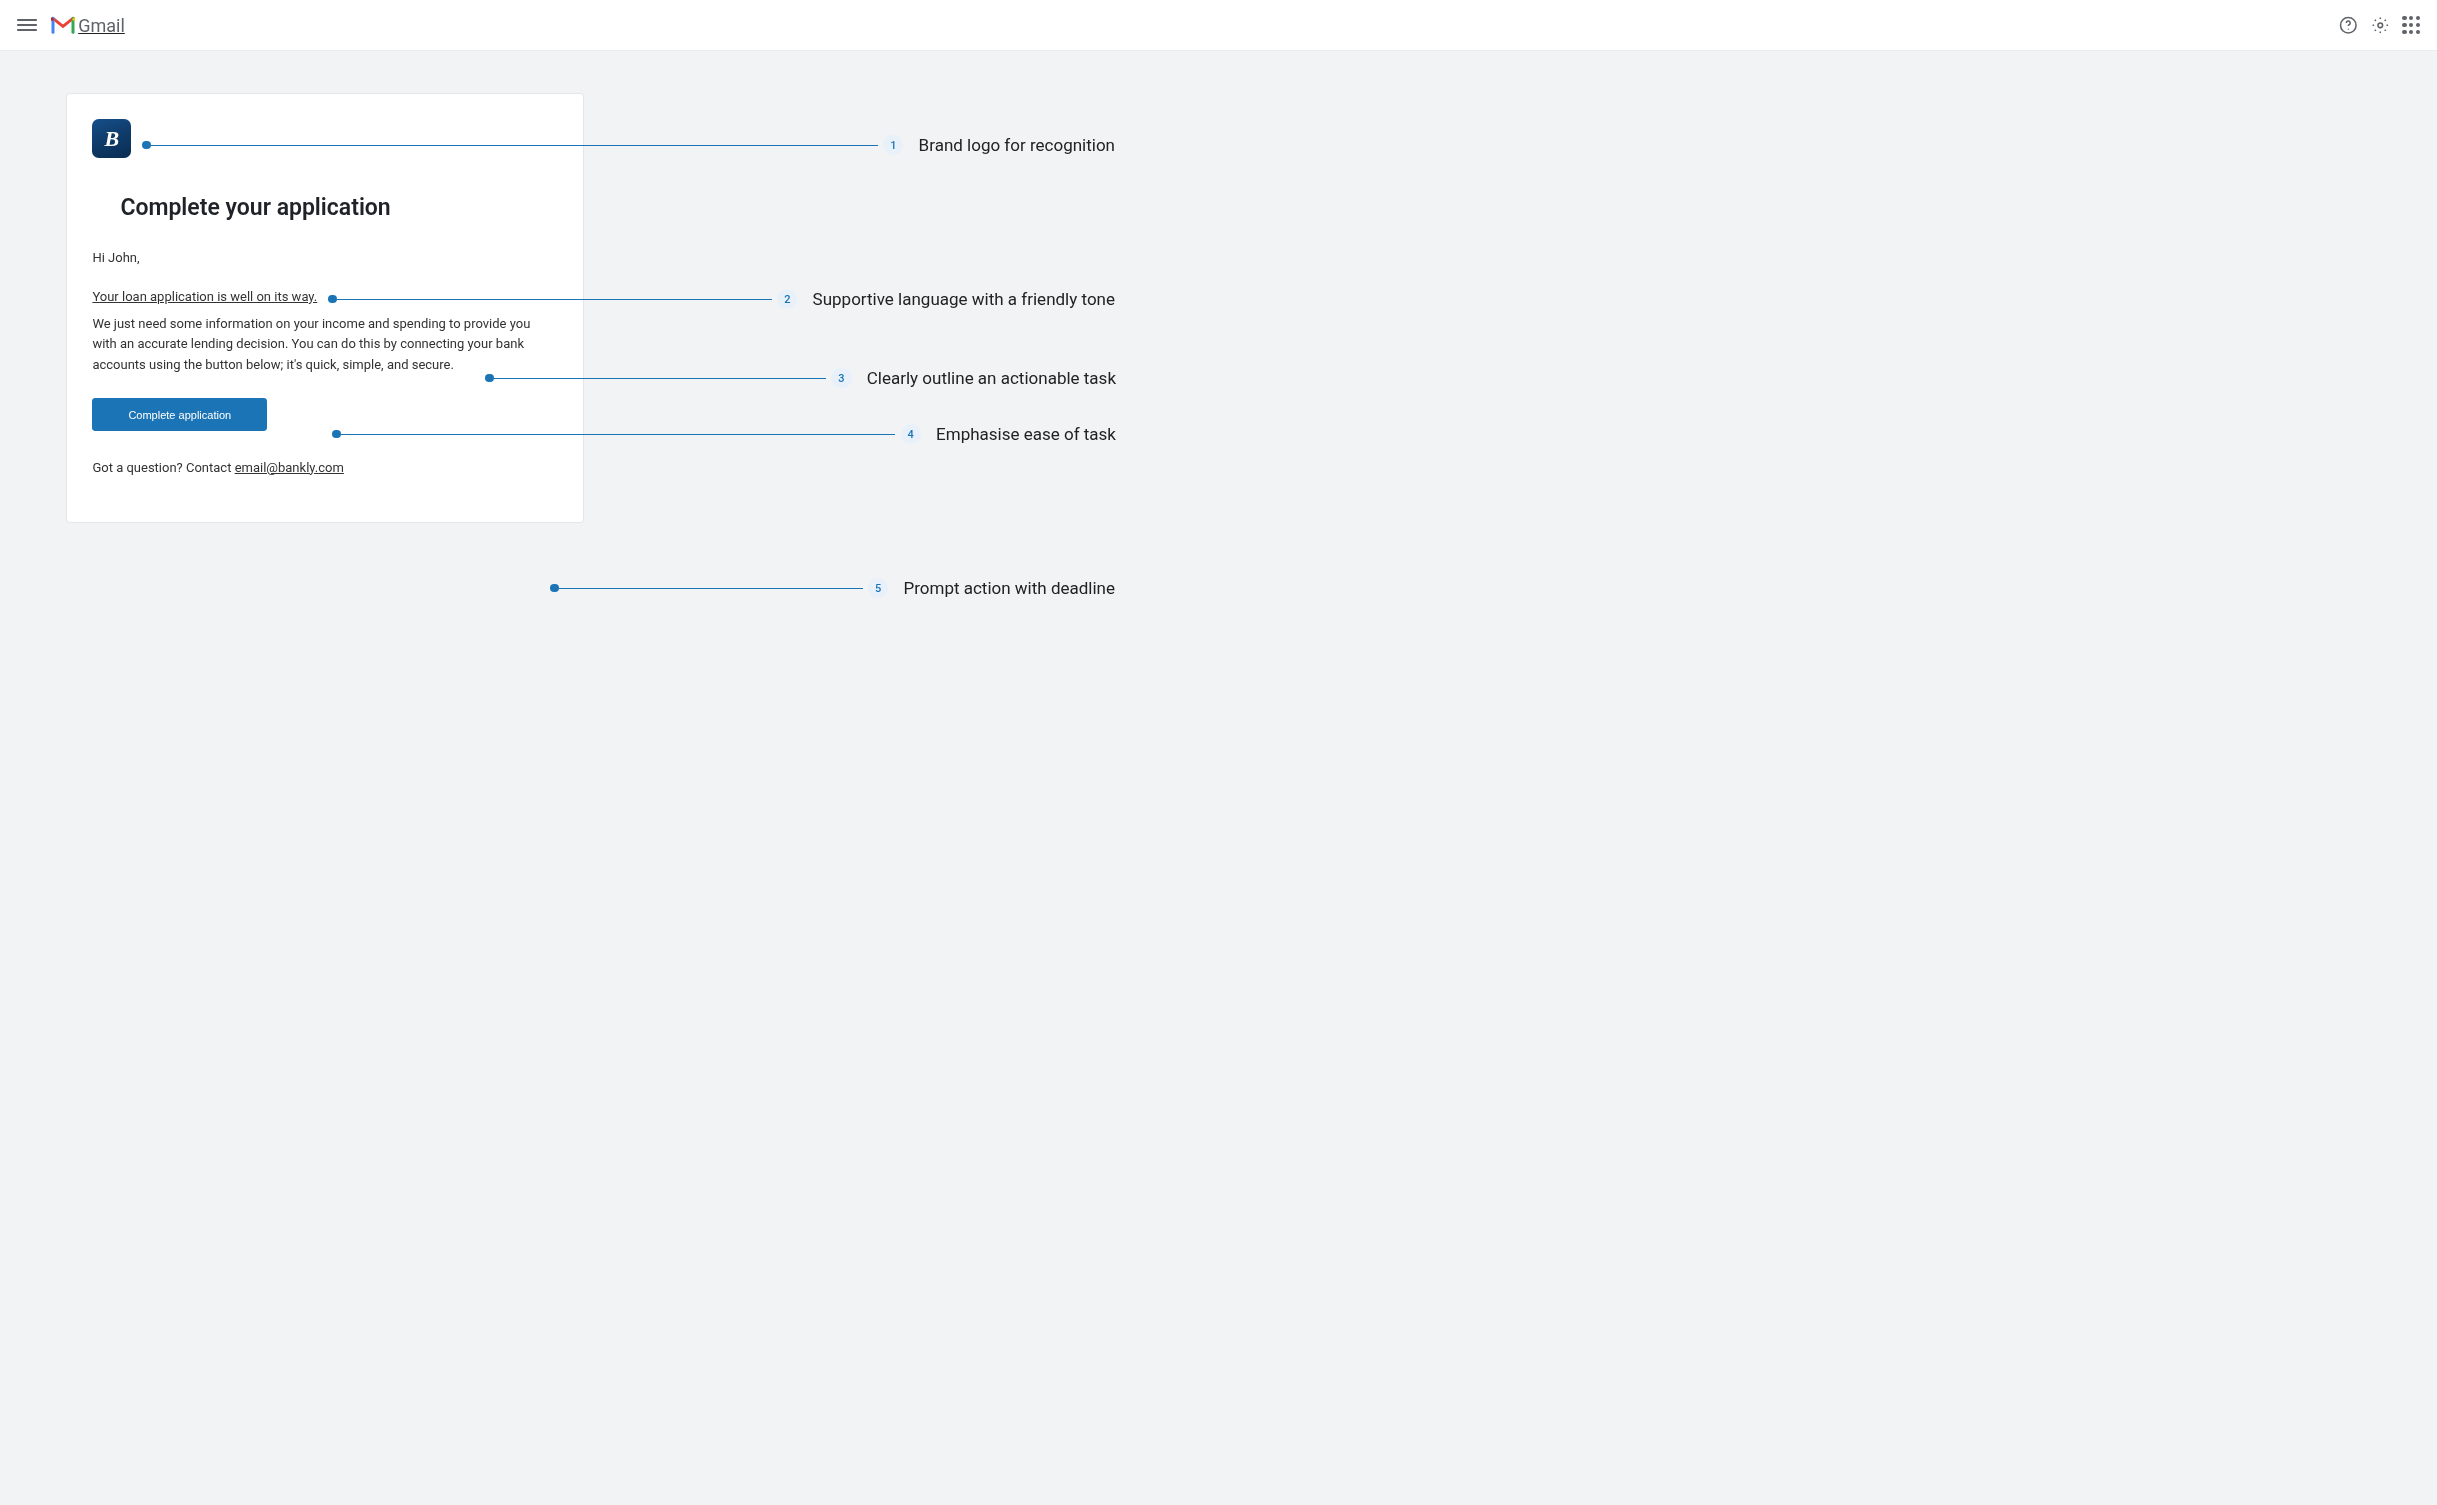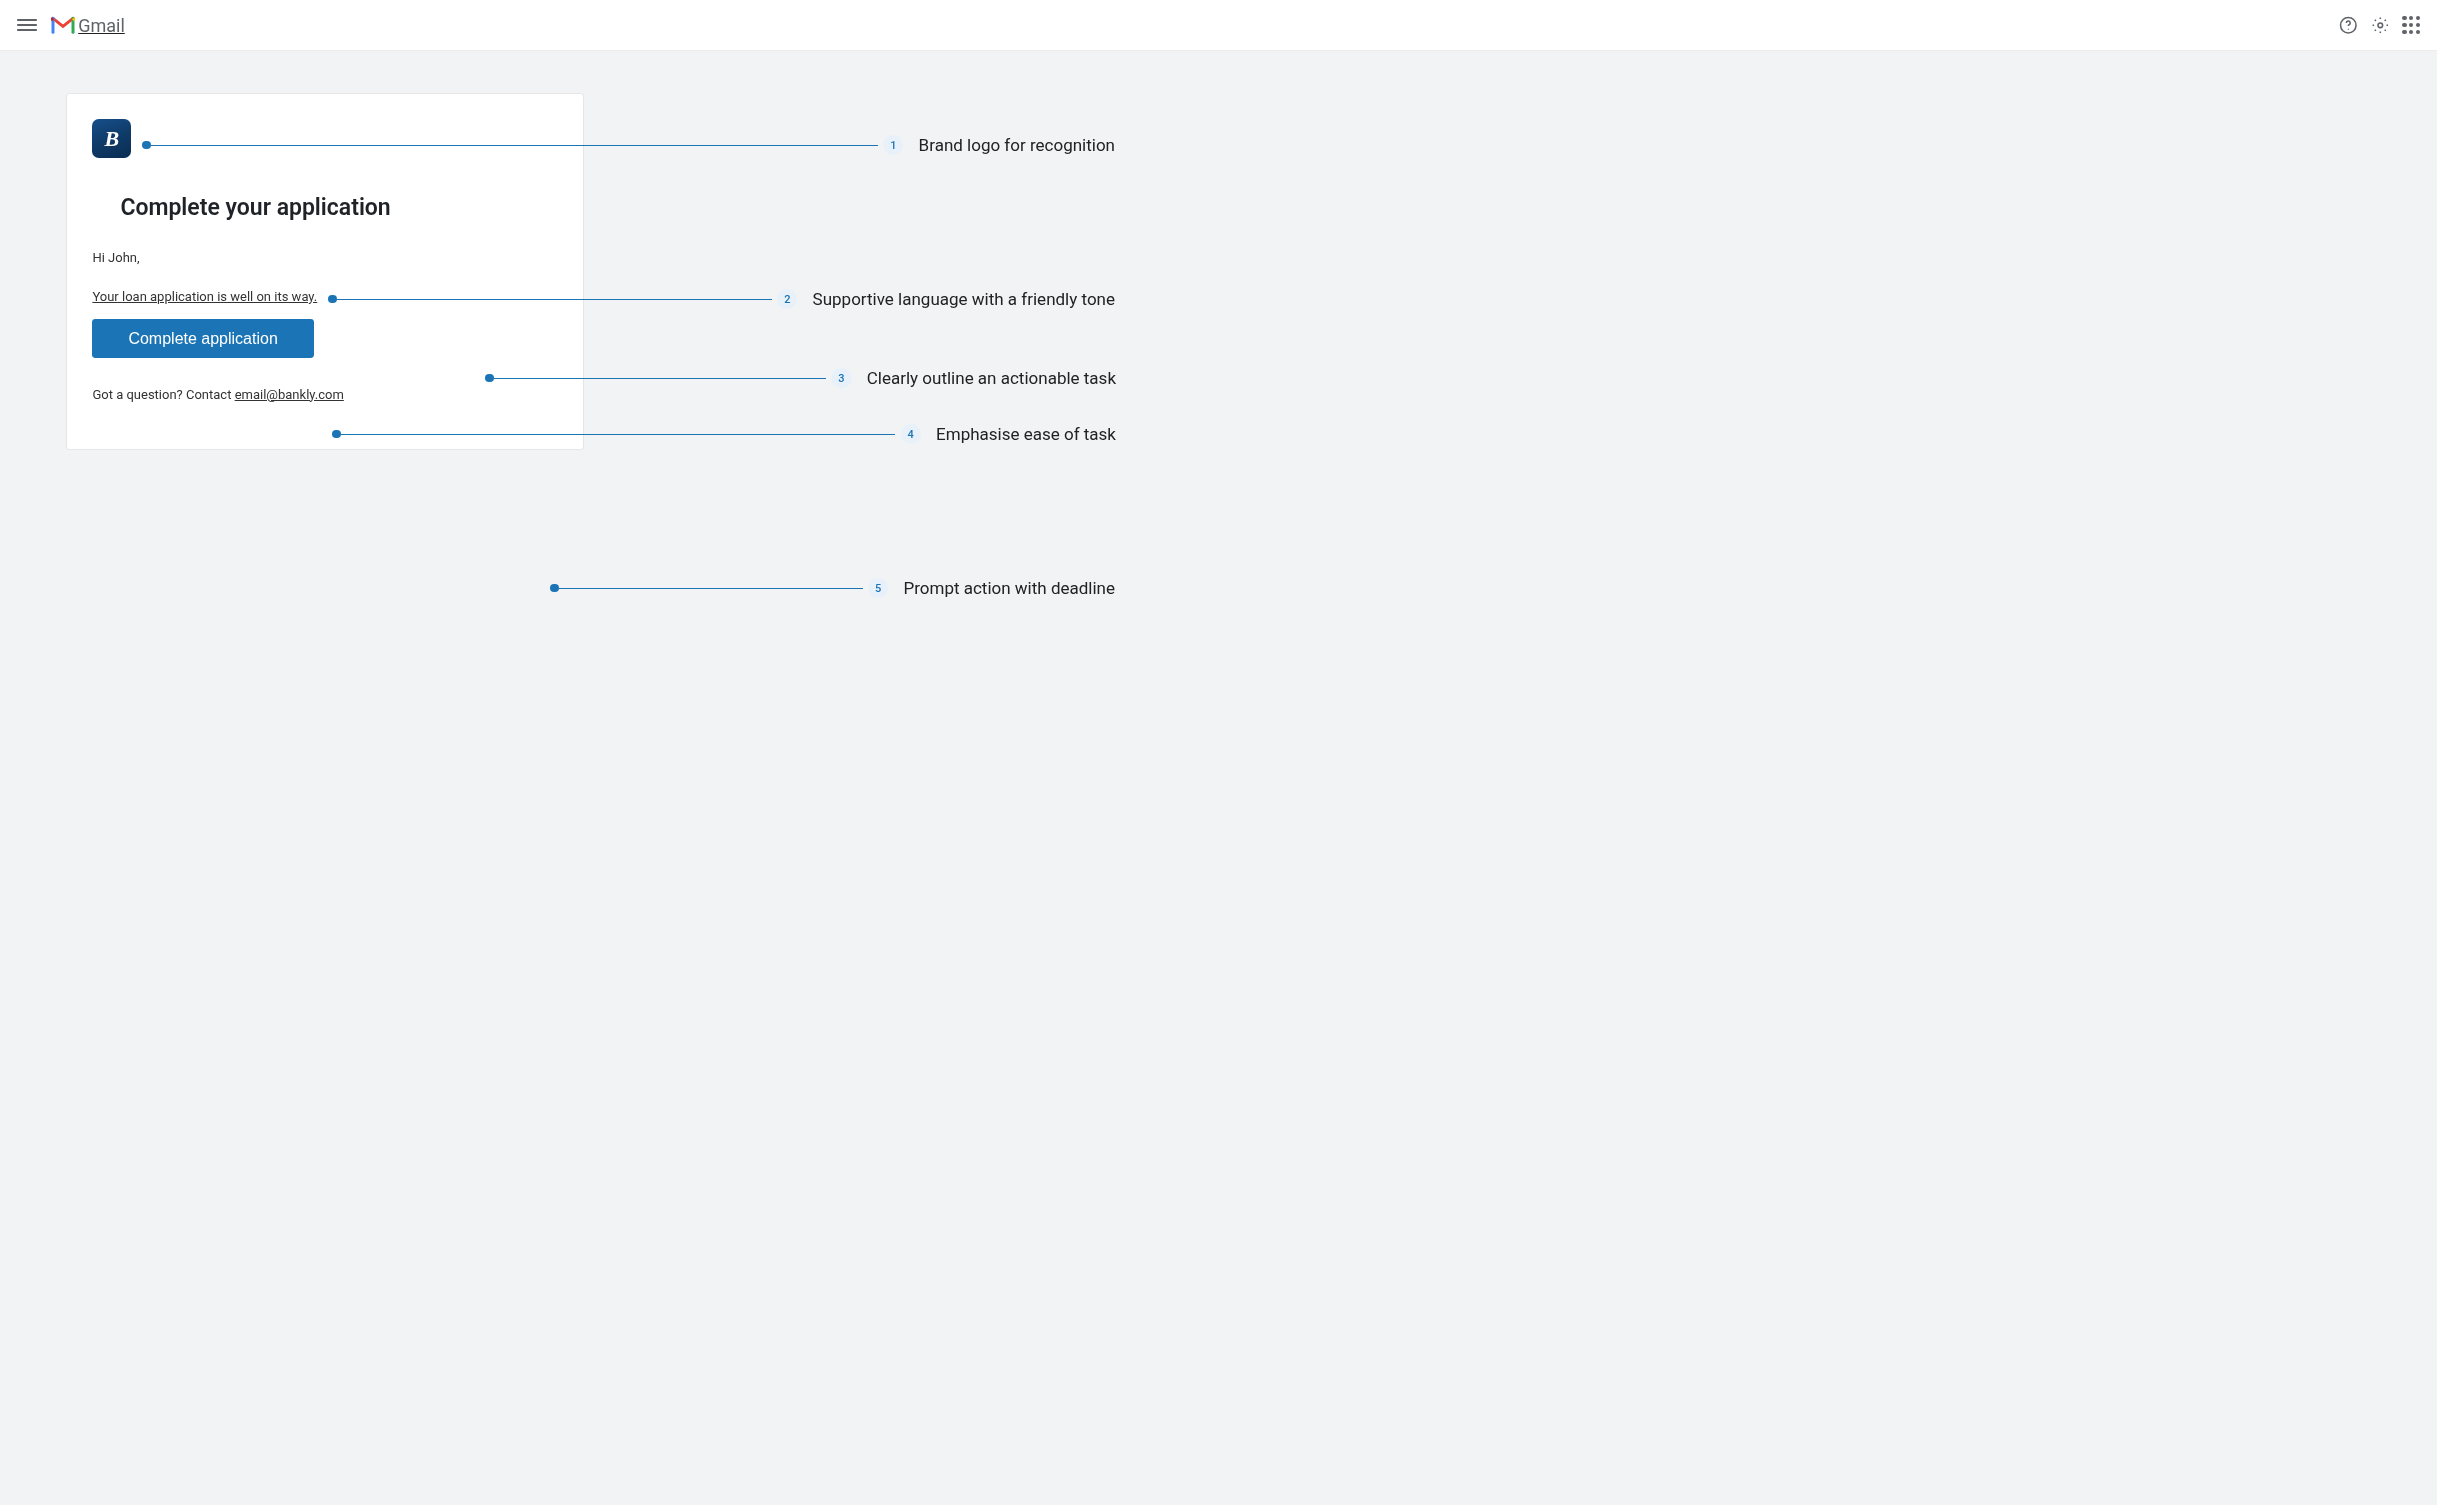--- a/index.html
+++ b/index.html
@@ -208,6 +208,7 @@
     <div class="email-body">
       <p>Hi John,</p>
       <p class="tight">Your loan application is well on its way.</p>
+      <p>We just need some information on your income and spending to provide you with an accurate lending decision.  You can do this by connecting your bank accounts using the button below; it's quick, simple, and secure.</p>
       <button class="cta-button">Complete application</button>
       <p class="footnote">
         <span>Got a question? Contact </span><span class="underline">email@bankly.com</span>

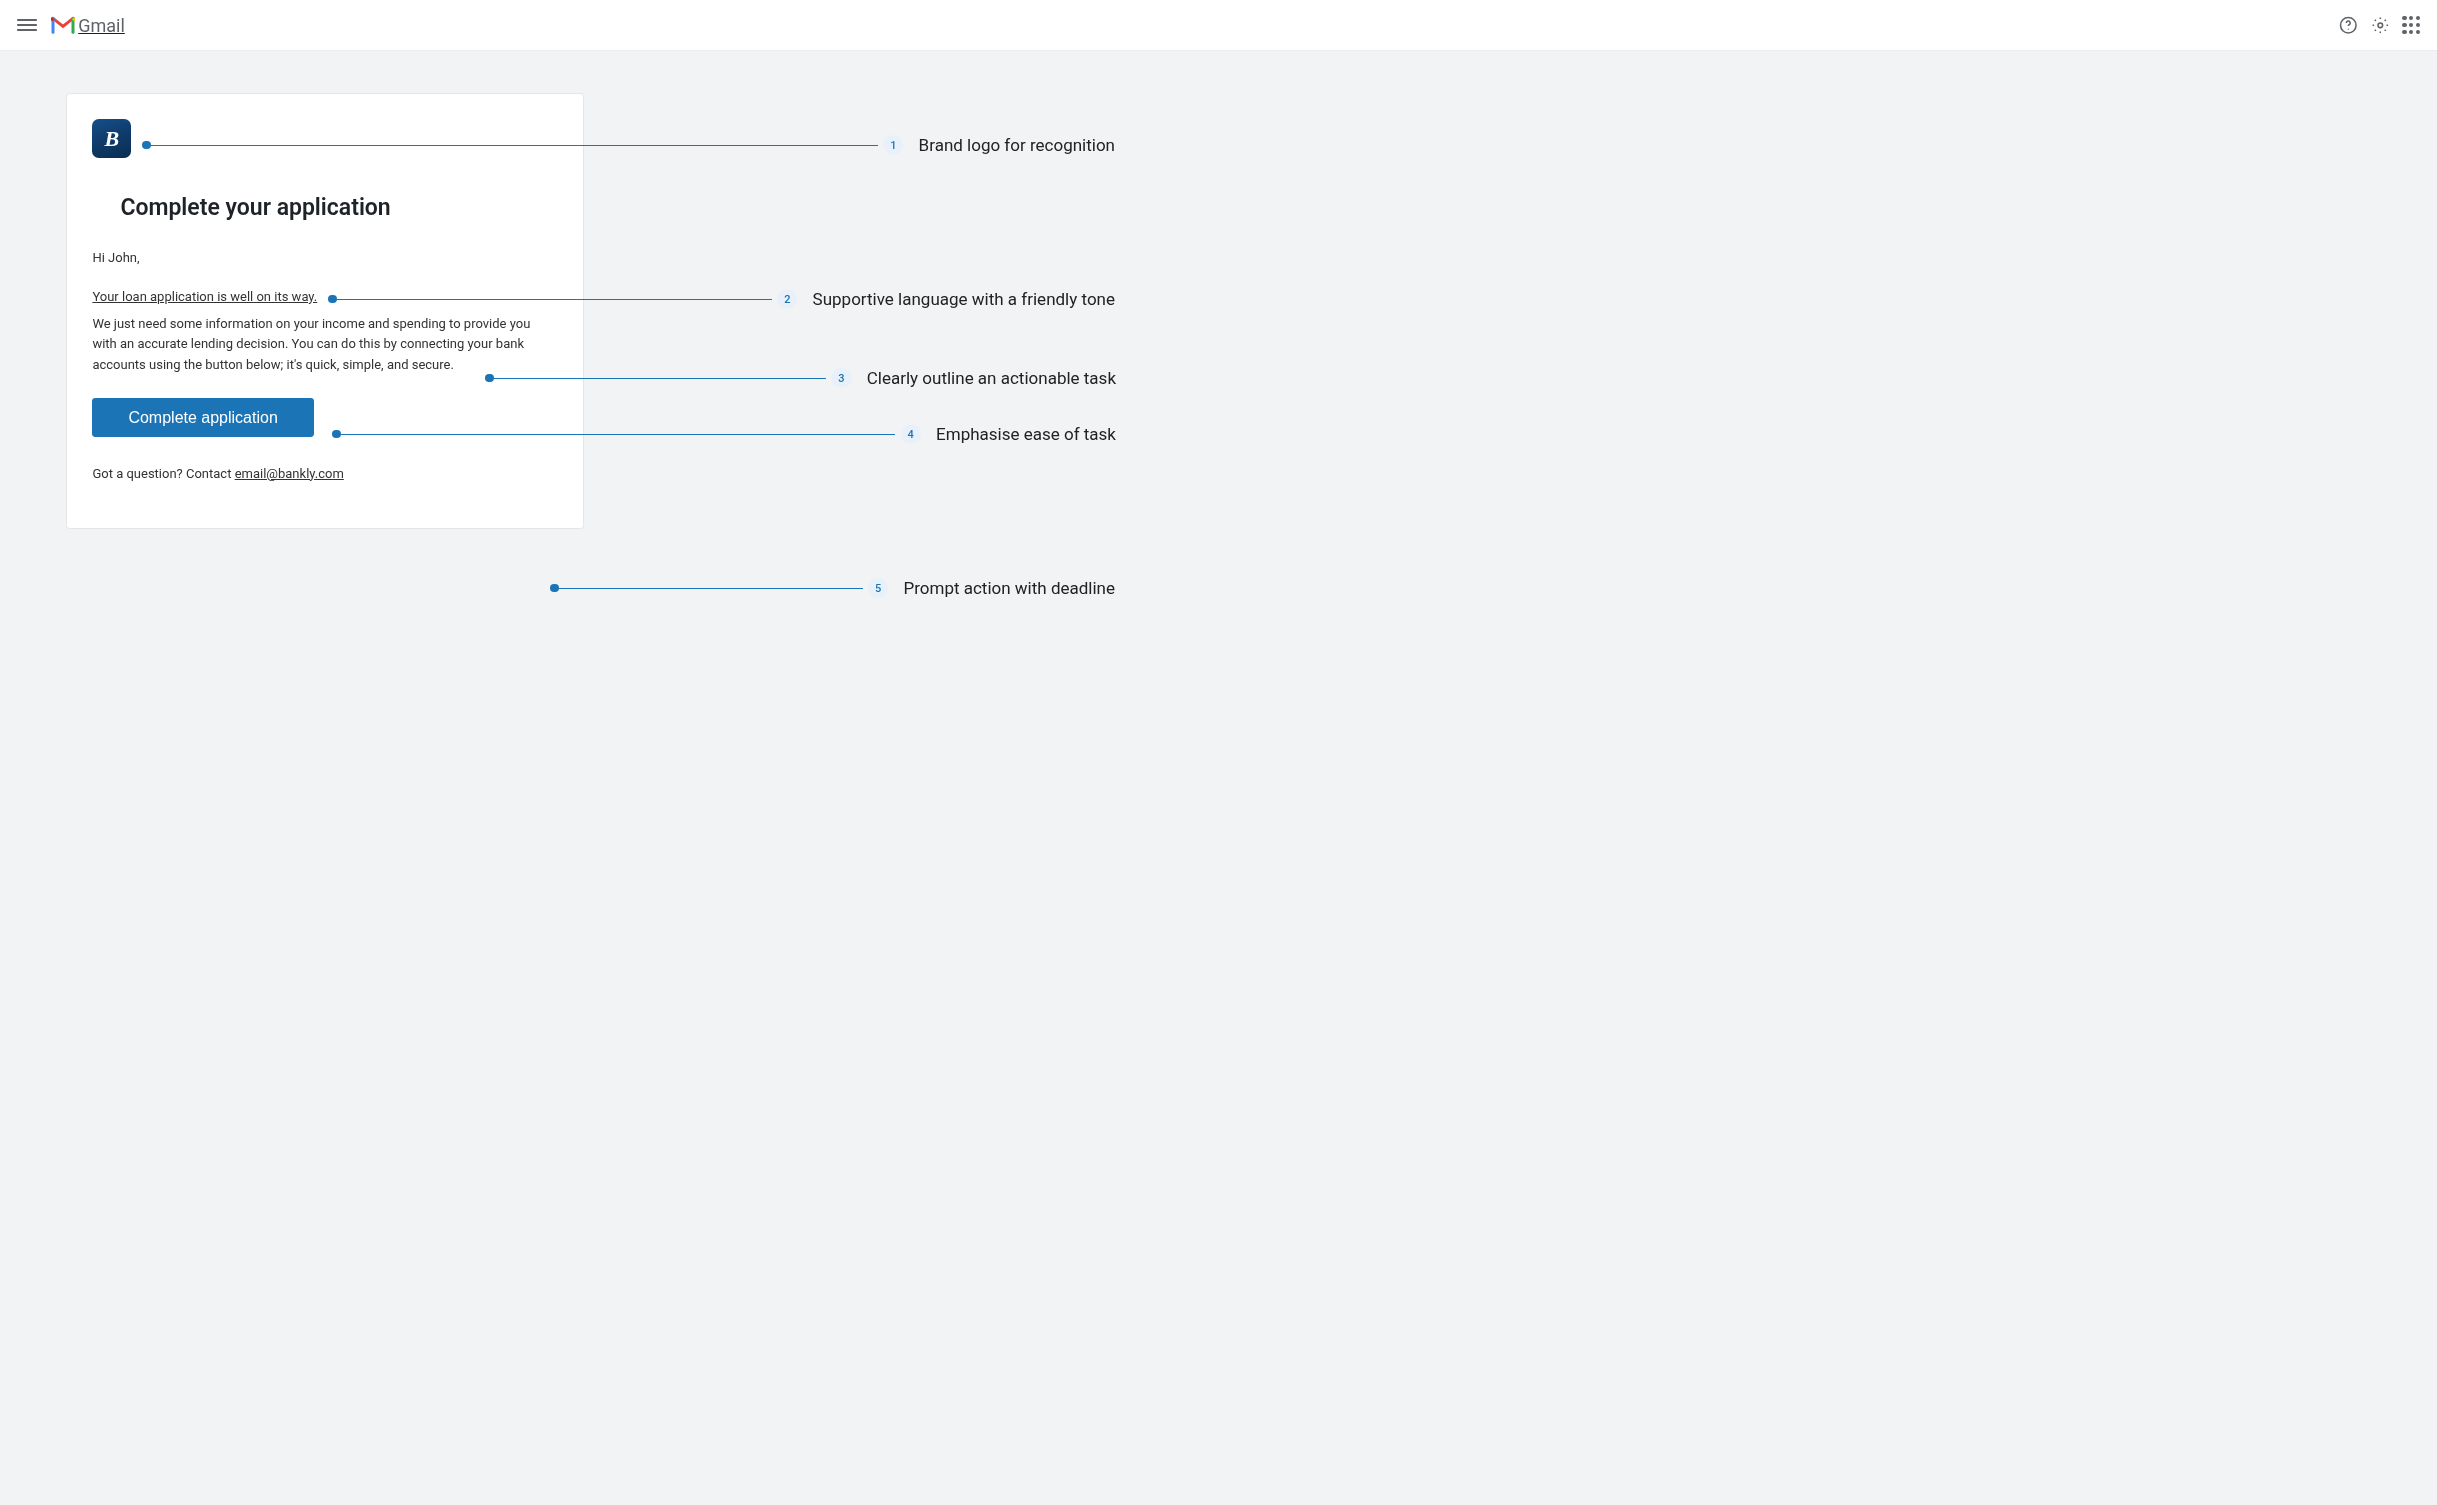--- a/index.html
+++ b/index.html
@@ -97,7 +97,7 @@
     display: inline-block;
     background: #1b74b5;
     color: #fff;
-    font-size: 16px;
+    font-size: 11px;
     font-weight: 500;
     padding: 10.2px 36px;
     border-radius: 3.4px;

